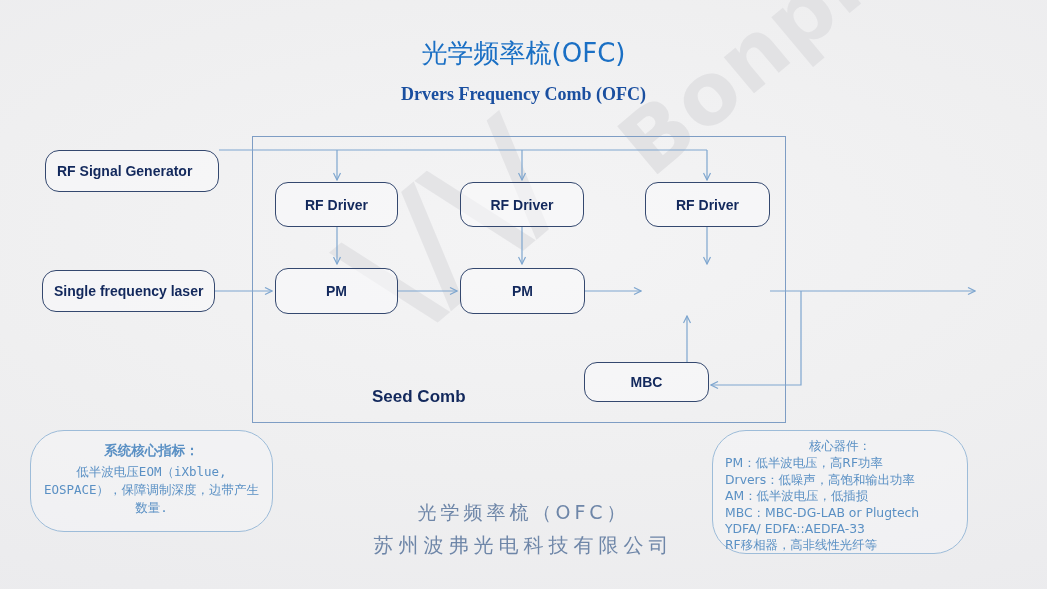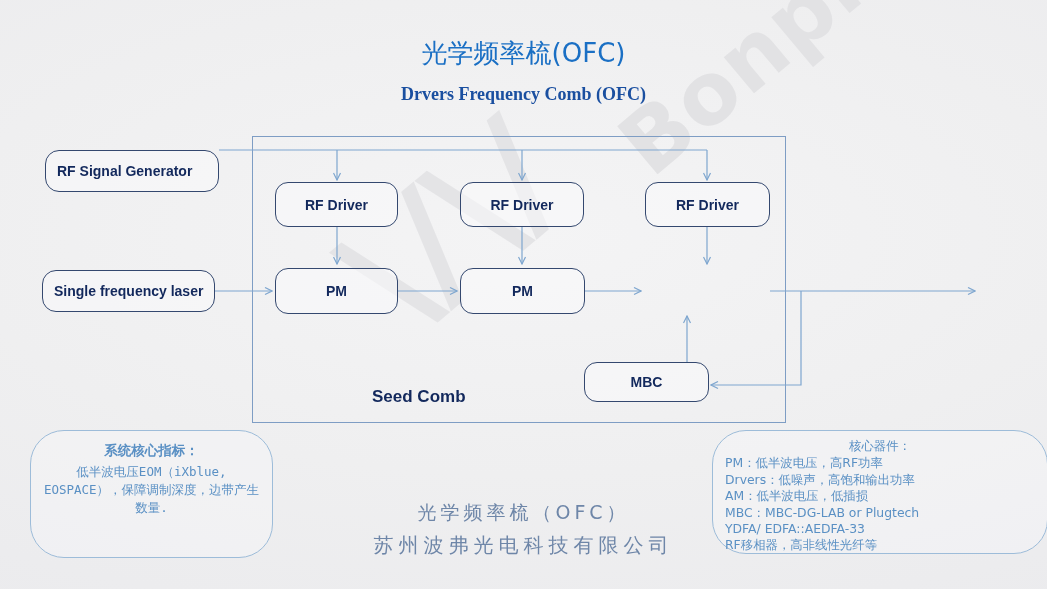--- a/index.html
+++ b/index.html
@@ -120,7 +120,7 @@
   }
   #note-left {
     left: 30px; top: 430px;
-    width: 243px; height: 128px;
+    width: 243px; height: 102px;
     padding: 10px 10px 0 10px;
     font-size: 12.5px;
     line-height: 1.45;

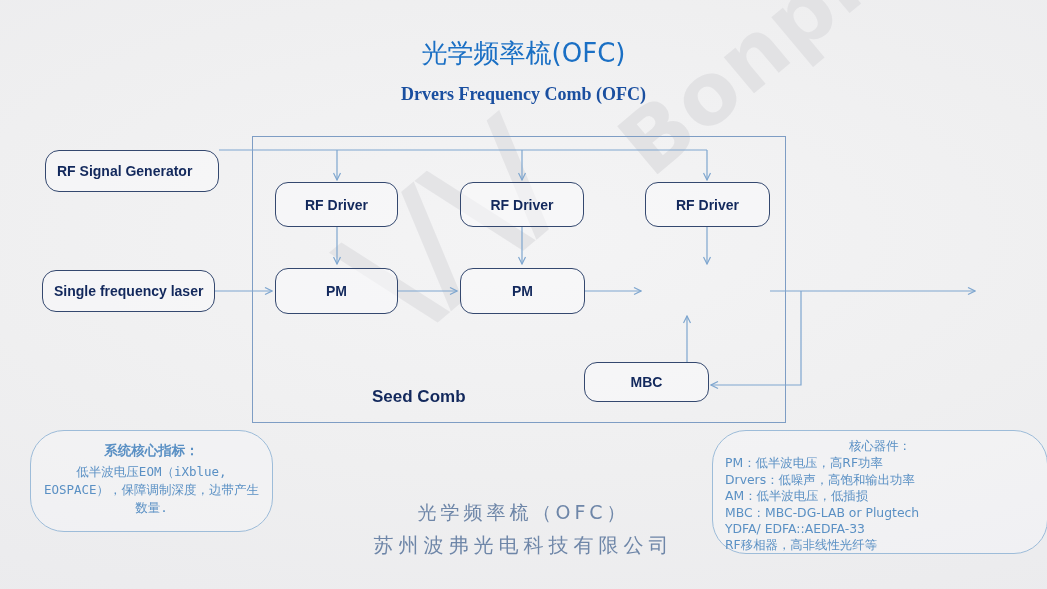--- a/index.html
+++ b/index.html
@@ -136,7 +136,7 @@
   #note-left .bd { display: block; }
   #note-right {
     left: 712px; top: 430px;
-    width: 336px; height: 124px;
+    width: 256px; height: 124px;
     padding: 7px 12px 0 12px;
     font-size: 12.4px;
     line-height: 1.32;

